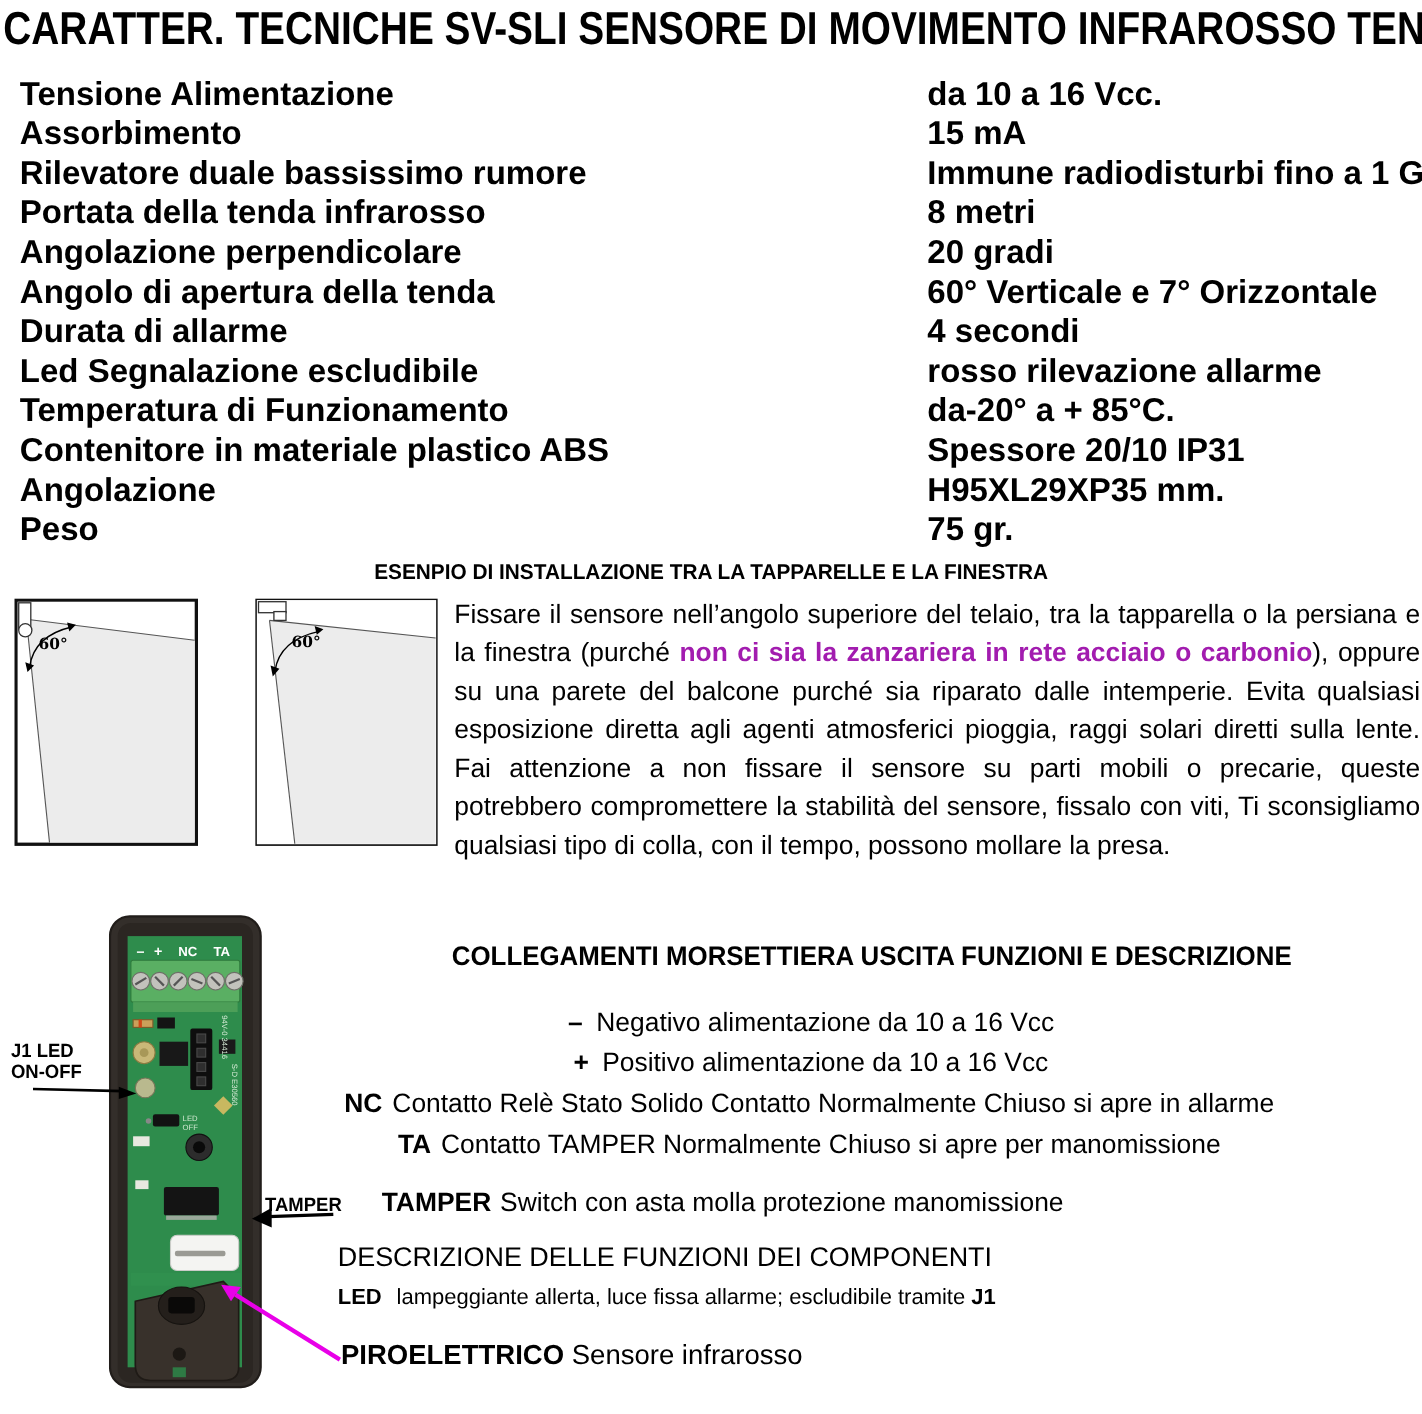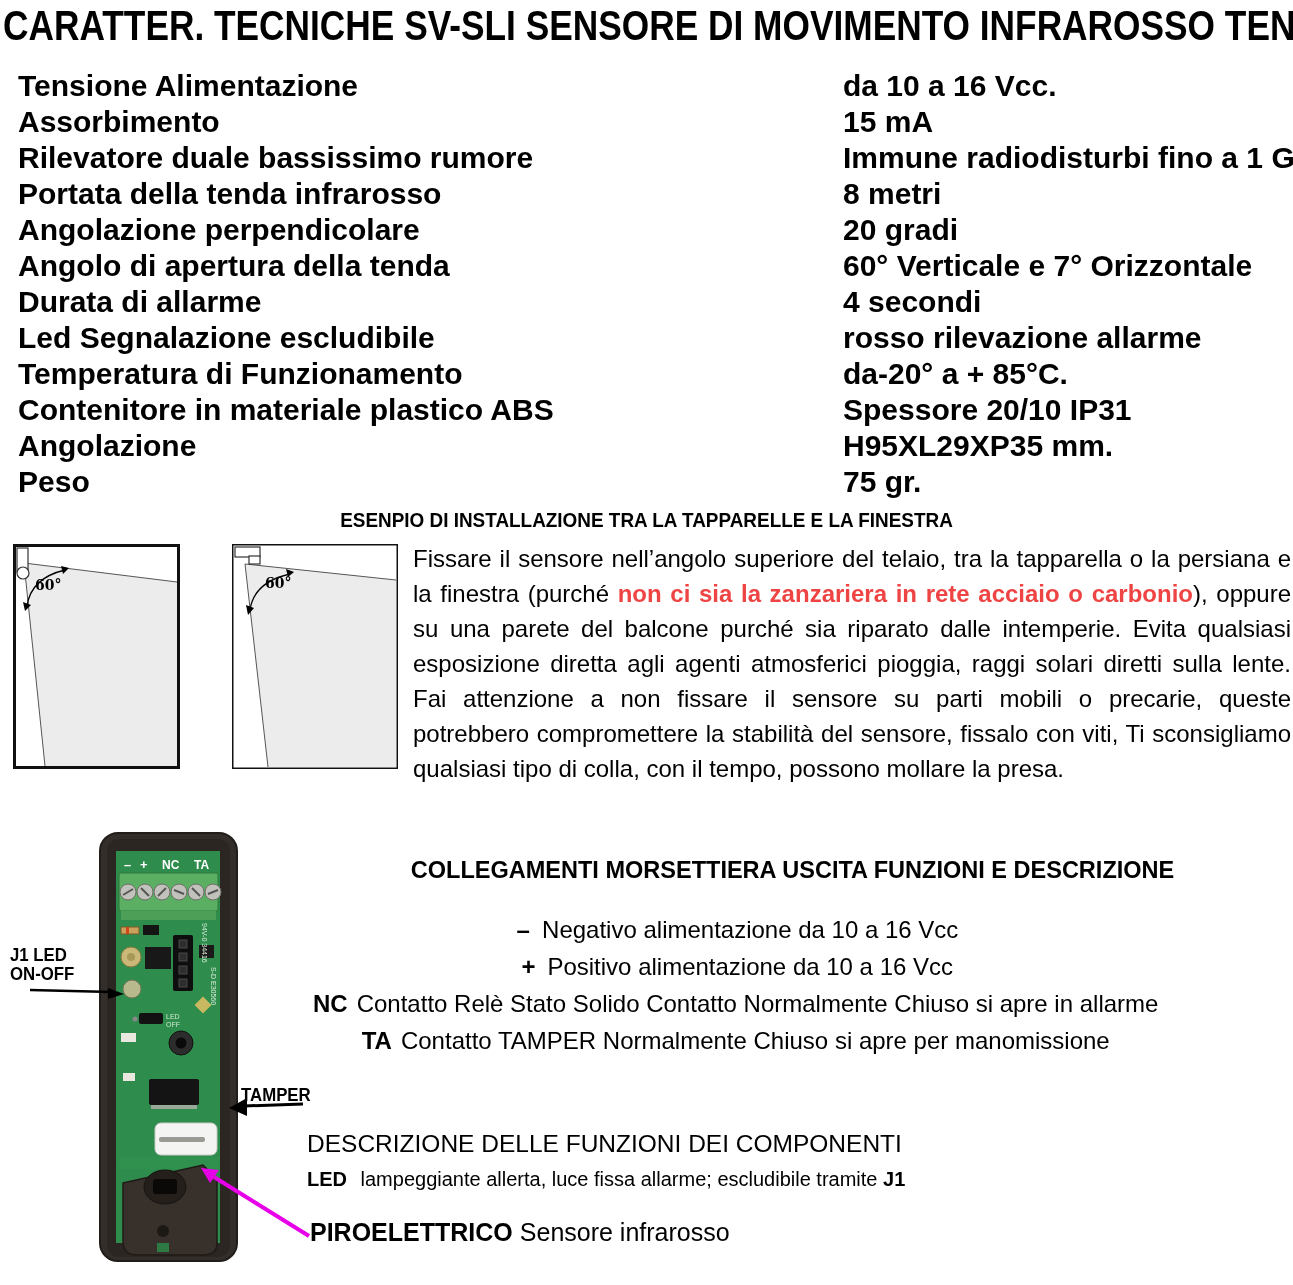--- a/index.html
+++ b/index.html
@@ -22,7 +22,7 @@
     position:absolute; left:413px; top:541px; width:878px;
     font-size:24px; line-height:35px; text-align:justify;
   }
-  .para .hl { color:#ef4444; font-weight:bold; }
+  .para .hl { color:#a21caf; font-weight:bold; }
   .diag1 { position:absolute; left:13px; top:544px; }
   .diag2 { position:absolute; left:232px; top:544px; }
   .pcb   { position:absolute; left:99px;  top:827px; }

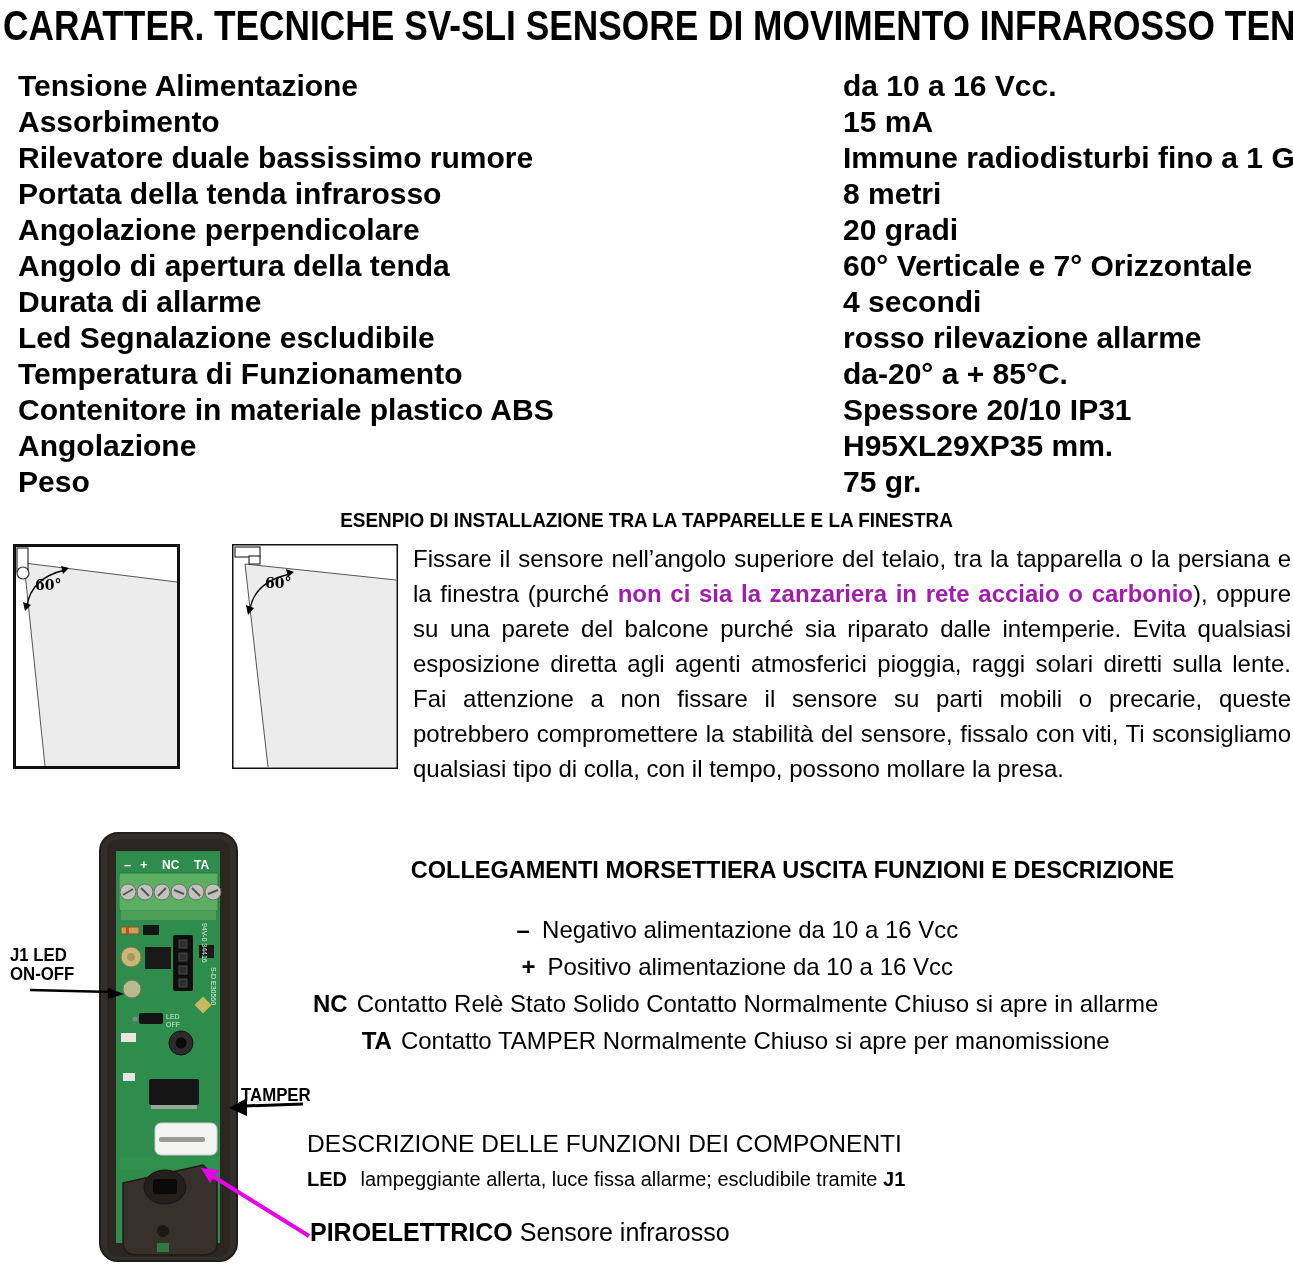--- a/index.html
+++ b/index.html
@@ -211,6 +211,7 @@
     <div class="conn-item"><span class="term">TA</span><span class="desc">Contatto TAMPER Normalmente Chiuso si apre per manomissione</span></div>
   </div>
 
+  <div class="tamper-line"><span class="term">TAMPER</span><span class="desc">Switch con asta molla protezione manomissione</span></div>
 
   <div class="func-heading">DESCRIZIONE DELLE FUNZIONI DEI COMPONENTI</div>
 

